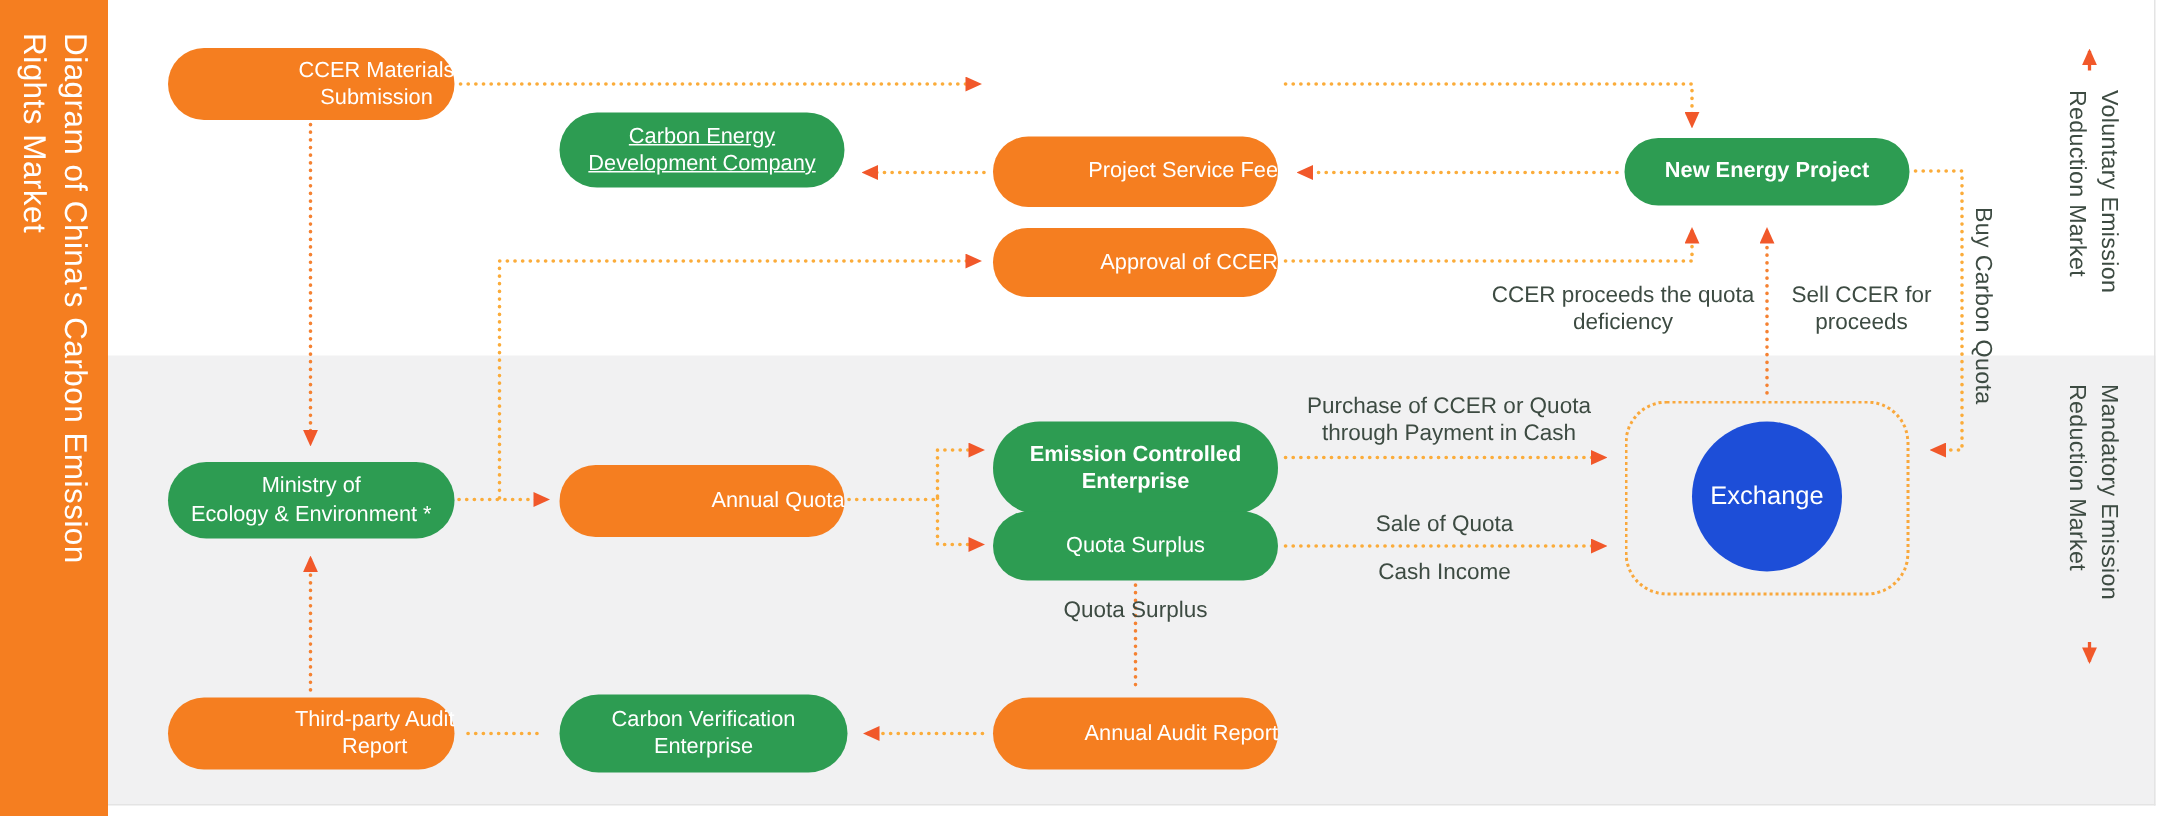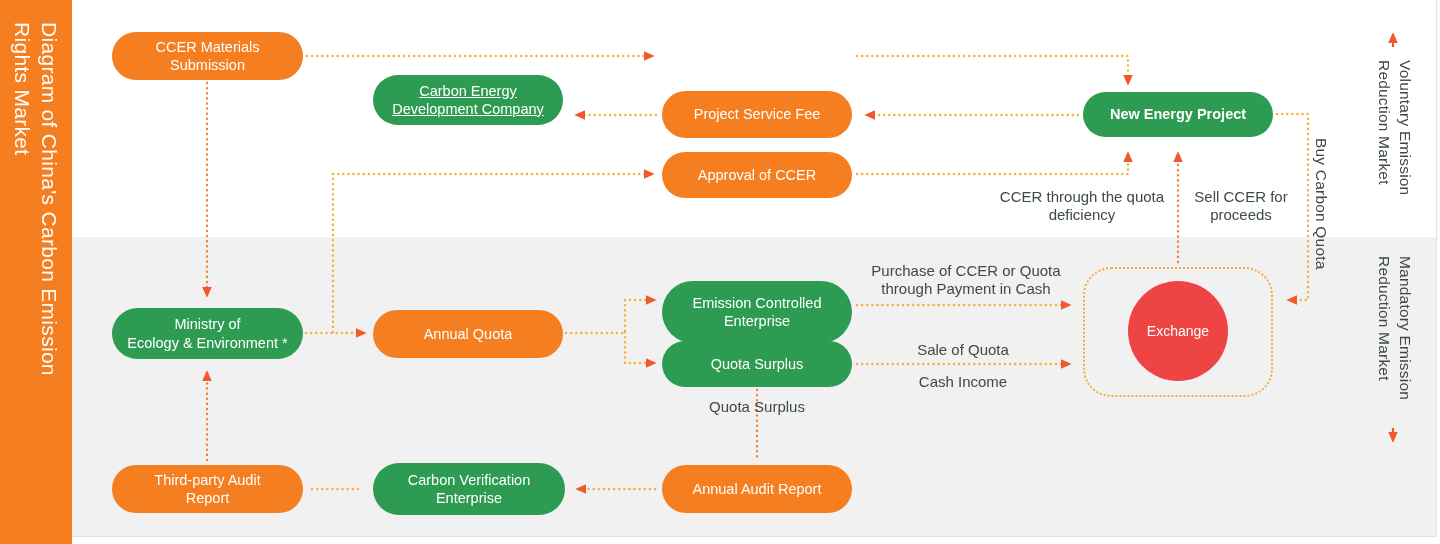--- a/index.html
+++ b/index.html
@@ -25,7 +25,7 @@
 
   .pill{position:absolute;border-radius:999px;display:flex;align-items:center;justify-content:center;
     color:#ffffff;text-align:center;font-size:14.5px;line-height:1.25;white-space:pre-line;}
-  .orange{background:#F57E20;}
+  .orange{background:#F57E20;justify-content:flex-end;}
   .green{background:#2D9C52;}
 
   .lbl{position:absolute;color:#3D4B42;font-size:15px;line-height:1.22;text-align:center;white-space:pre-line;}

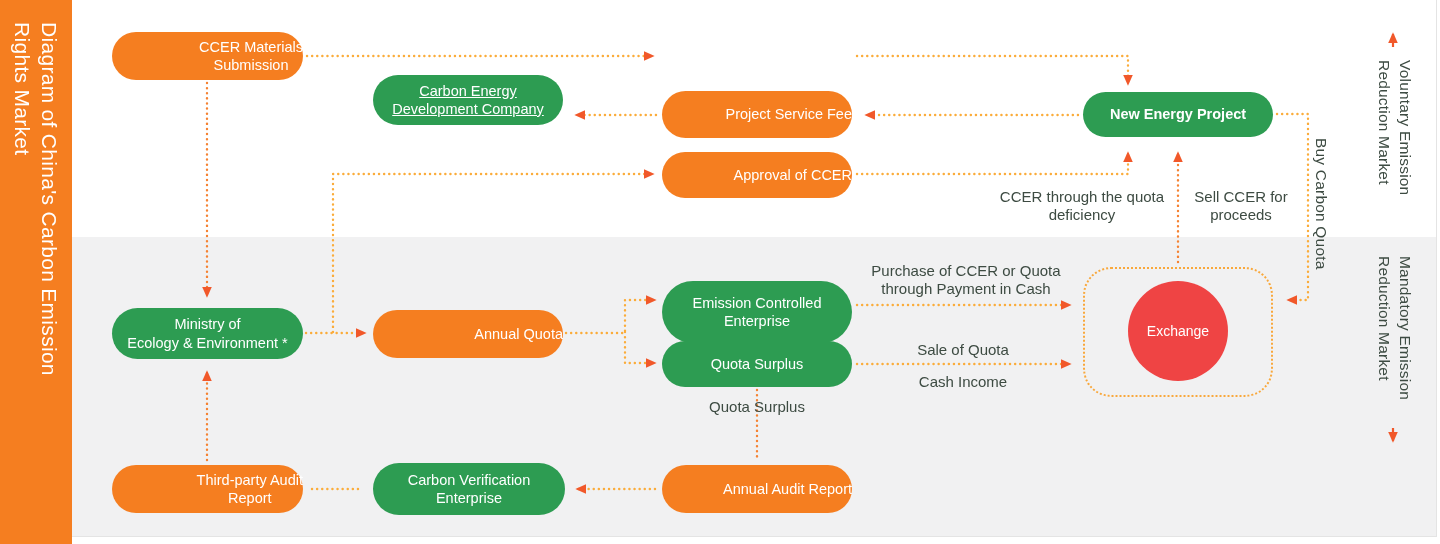--- a/index.html
+++ b/index.html
@@ -135,7 +135,7 @@
   <div class="lbl" style="left:857px;top:341px;width:212px;">Sale of Quota</div>
   <div class="lbl" style="left:857px;top:373px;width:212px;">Cash Income</div>
   <div class="lbl" style="left:662px;top:398px;width:190px;">Quota Surplus</div>
-  <div class="lbl" style="left:987px;top:188px;width:190px;">CCER through the quota
+  <div class="lbl" style="left:987px;top:188px;width:190px;">CCER proceeds the quota
 deficiency</div>
   <div class="lbl" style="left:1161px;top:188px;width:160px;">Sell CCER for
 proceeds</div>

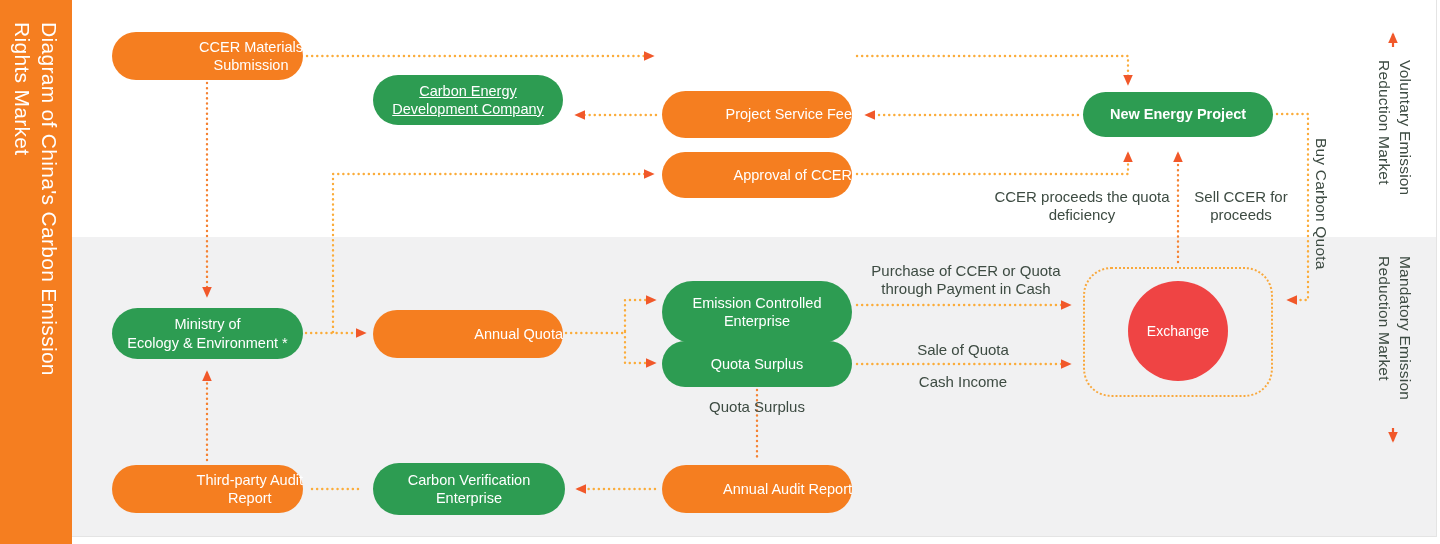--- a/index.html
+++ b/index.html
@@ -106,7 +106,7 @@
   <div class="pill orange" style="left:373px;top:310px;width:190px;height:48px;">
     <span>Annual Quota</span>
   </div>
-  <div class="pill green" style="left:662px;top:281px;width:190px;height:62px;">
+  <div class="pill green" style="left:662px;top:281px;width:190px;height:62px;font-weight:bold;">
     <span>Emission Controlled
 Enterprise</span>
   </div>

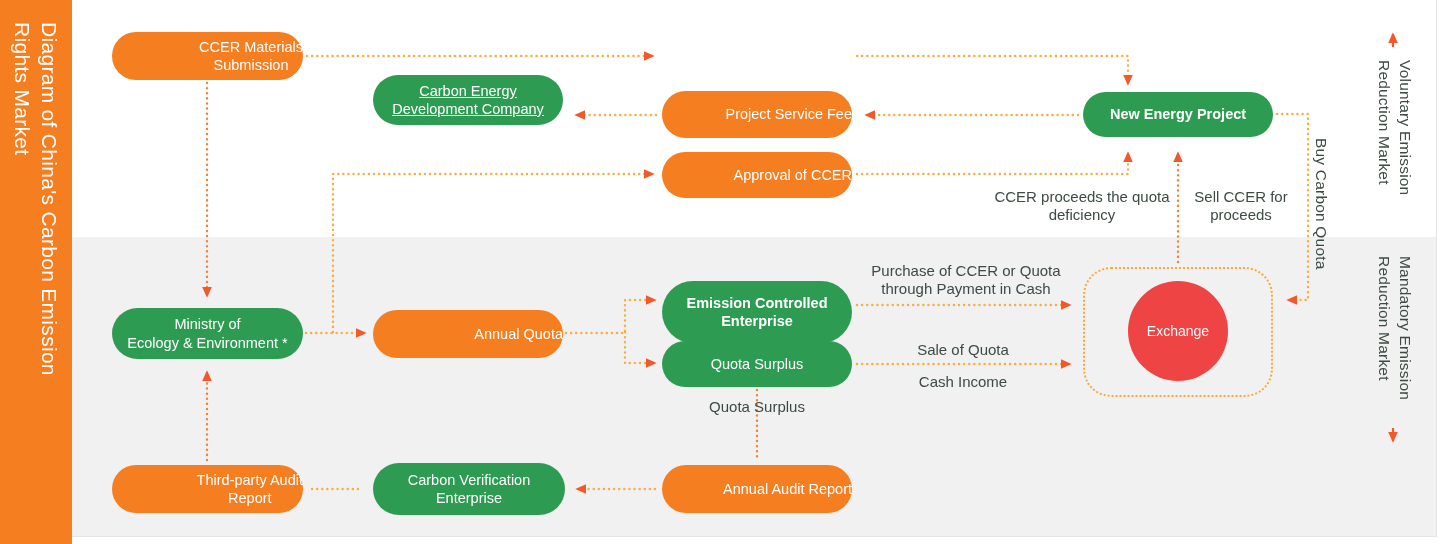--- a/index.html
+++ b/index.html
@@ -33,8 +33,8 @@
   .xrect{position:absolute;left:1083px;top:267px;width:186px;height:126px;
     border:2px dotted #F9A83C;border-radius:28px;}
   .xcircle{position:absolute;left:1128px;top:281px;width:100px;height:100px;border-radius:50%;
-    background:#ef4444;display:flex;align-items:center;justify-content:center;
-    color:#fff;font-size:14px;}
+    background:#1d4ed8;display:flex;align-items:center;justify-content:center;
+    color:#fff;font-size:17px;}
 
   .side-lbl{position:absolute;writing-mode:vertical-rl;color:#3D4B42;font-size:15.5px;
     line-height:21px;white-space:pre-line;letter-spacing:.2px;}

